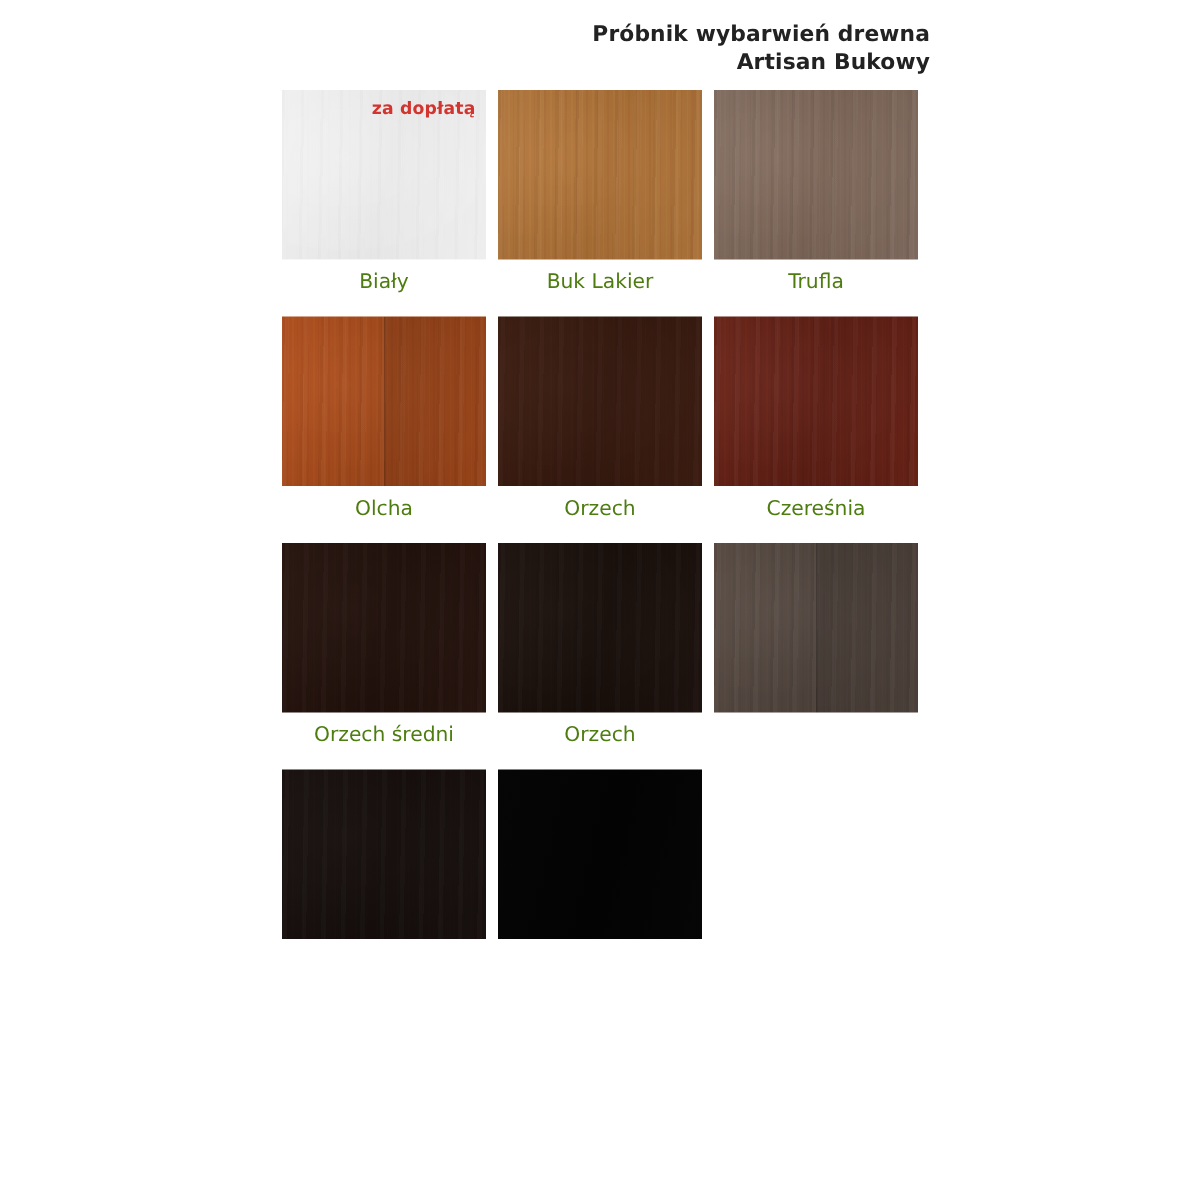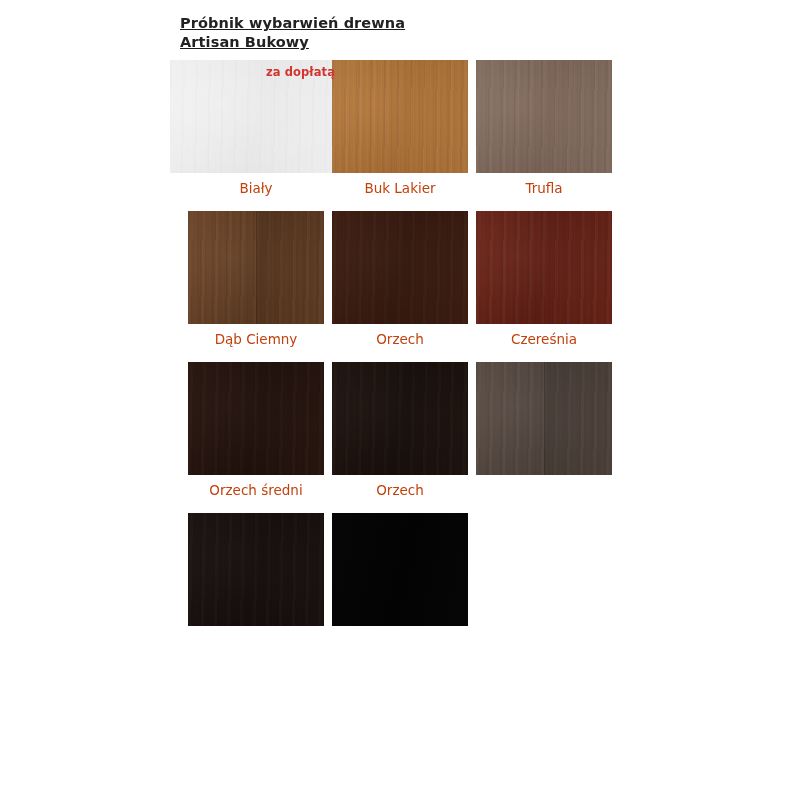--- a/index.html
+++ b/index.html
@@ -25,10 +25,9 @@
 
   
   .title-block {
-    text-align: left;
+    text-align: right;
     line-height: 1.32;
     margin: 0 0 8px 0;
-    text-decoration: underline;
   }
   .title-line {
     font-size: 14.5px;

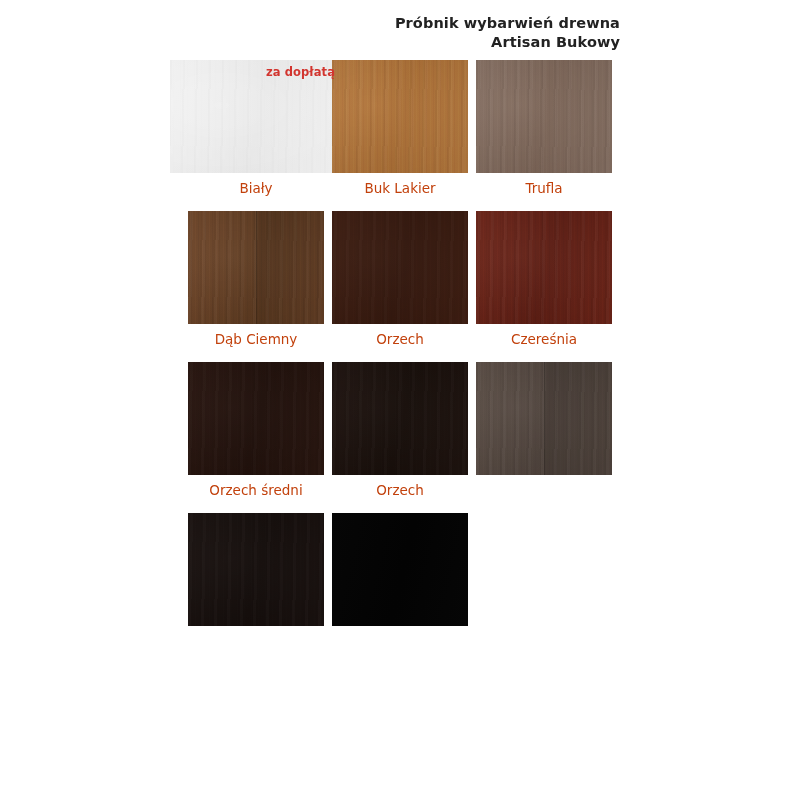--- a/index.html
+++ b/index.html
@@ -141,7 +141,7 @@
 
   <div class="swatch-grid">
       <div class="swatch-cell">
-        <div class="swatch-chip" style="background: linear-gradient(103deg, rgb(244, 244, 244) 0%, rgb(236, 236, 236) 52%, rgb(244, 244, 244) 100%); padding-left: 36px;">
+        <div class="swatch-chip" style="background: linear-gradient(103deg, rgb(244, 244, 244) 0%, rgb(236, 236, 236) 52%, rgb(244, 244, 244) 100%);">
           <div class="grain" style="opacity: 0.35;"></div>
           <div class="grain2" style="opacity: 0.25;"></div>
           <div class="badge-surcharge">za dopłatą</div>

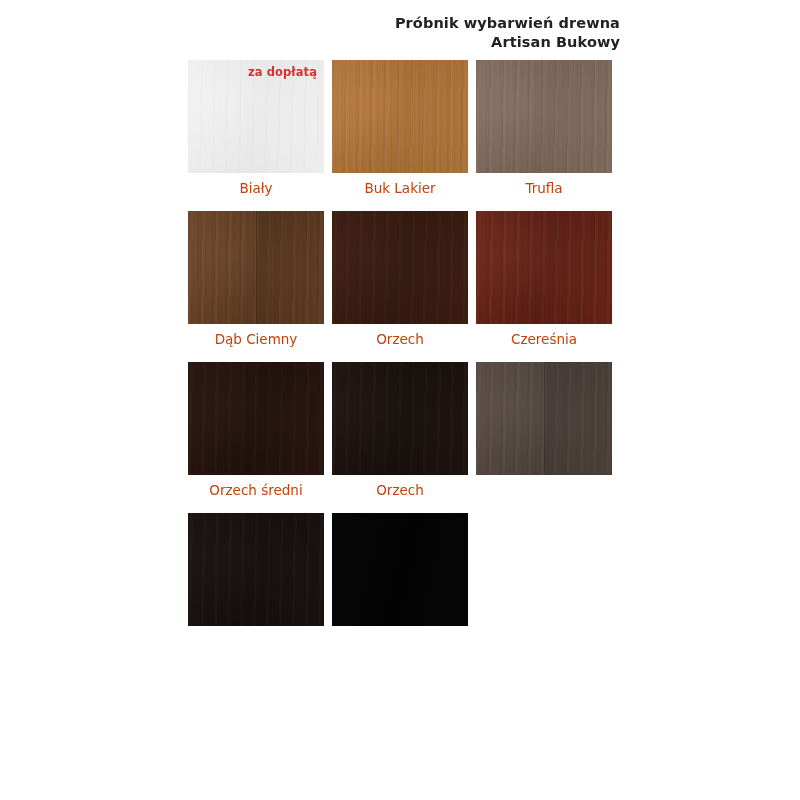--- a/index.html
+++ b/index.html
@@ -125,7 +125,7 @@
     font-weight: 500;
     line-height: 1.33;
     text-align: center;
-    color: #c2410c;
+    color: #4d7c0f;
     white-space: pre-line;
   }
 </style>

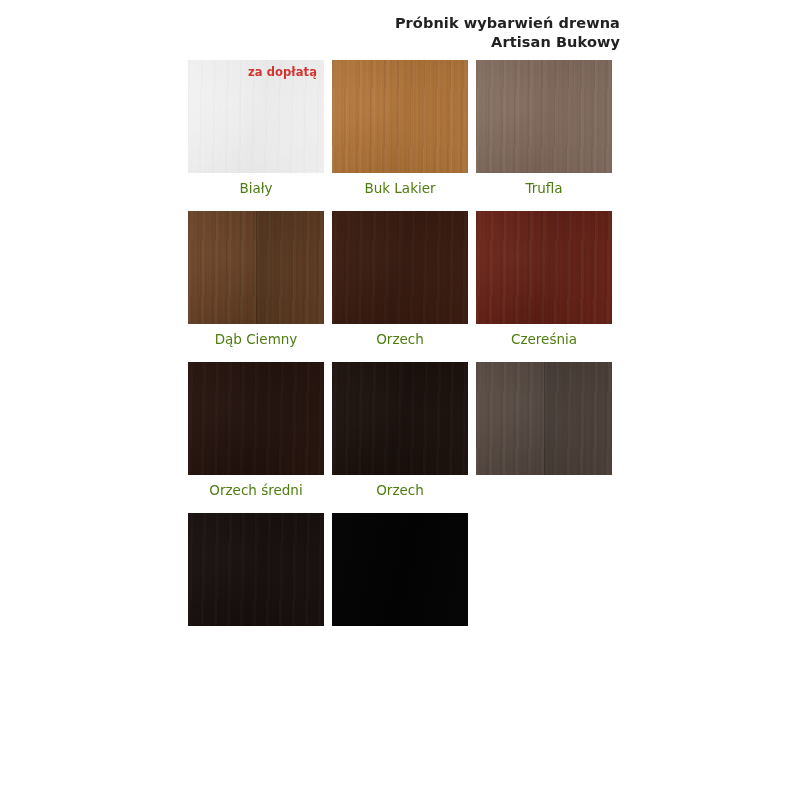--- a/index.html
+++ b/index.html
@@ -163,6 +163,14 @@
         <div class="swatch-label">Trufla</div>
       </div>
       <div class="swatch-cell">
+        <div class="swatch-chip" style="background: linear-gradient(103deg, rgb(181, 82, 31) 0%, rgb(161, 72, 26) 52%, rgb(181, 82, 31) 100%);">
+          <div class="grain"></div>
+          <div class="grain2"></div>
+          <div class="seam"></div>
+        </div>
+        <div class="swatch-label">Olcha</div>
+      </div>
+      <div class="swatch-cell">
         <div class="swatch-chip" style="background: linear-gradient(103deg, rgb(112, 71, 42) 0%, rgb(93, 58, 32) 52%, rgb(112, 71, 42) 100%);">
           <div class="grain"></div>
           <div class="grain2"></div>

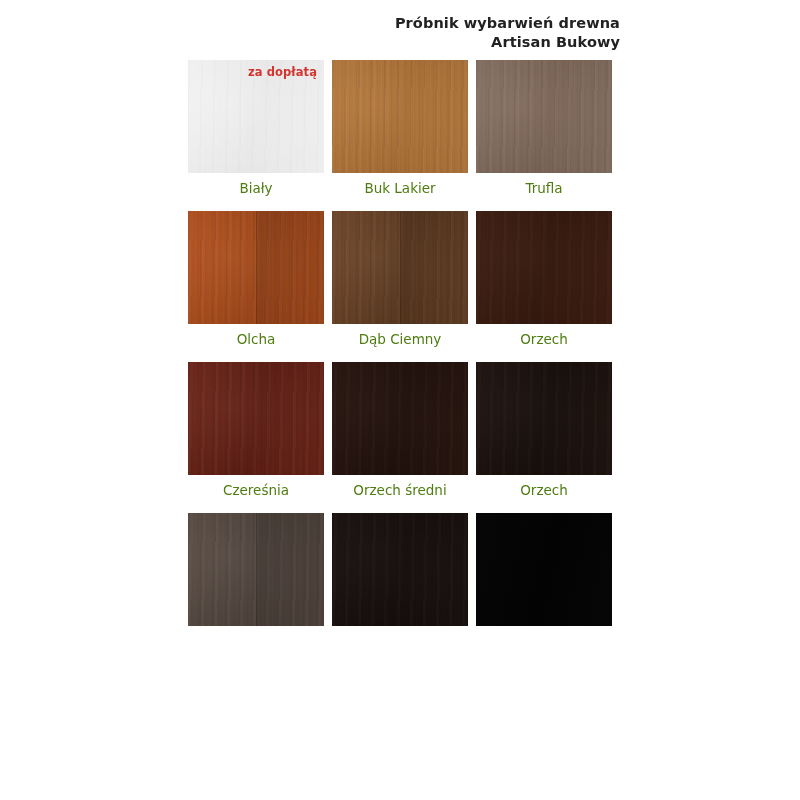--- a/index.html
+++ b/index.html
@@ -171,14 +171,6 @@
         <div class="swatch-label">Olcha</div>
       </div>
       <div class="swatch-cell">
-        <div class="swatch-chip" style="background: linear-gradient(103deg, rgb(112, 71, 42) 0%, rgb(93, 58, 32) 52%, rgb(112, 71, 42) 100%);">
-          <div class="grain"></div>
-          <div class="grain2"></div>
-          <div class="seam"></div>
-        </div>
-        <div class="swatch-label">Dąb Ciemny</div>
-      </div>
-      <div class="swatch-cell">
         <div class="swatch-chip" style="background: linear-gradient(103deg, rgb(62, 30, 18) 0%, rgb(52, 24, 14) 52%, rgb(62, 30, 18) 100%);">
           <div class="grain" style="opacity: 0.45;"></div>
           <div class="grain2" style="opacity: 0.45;"></div>

